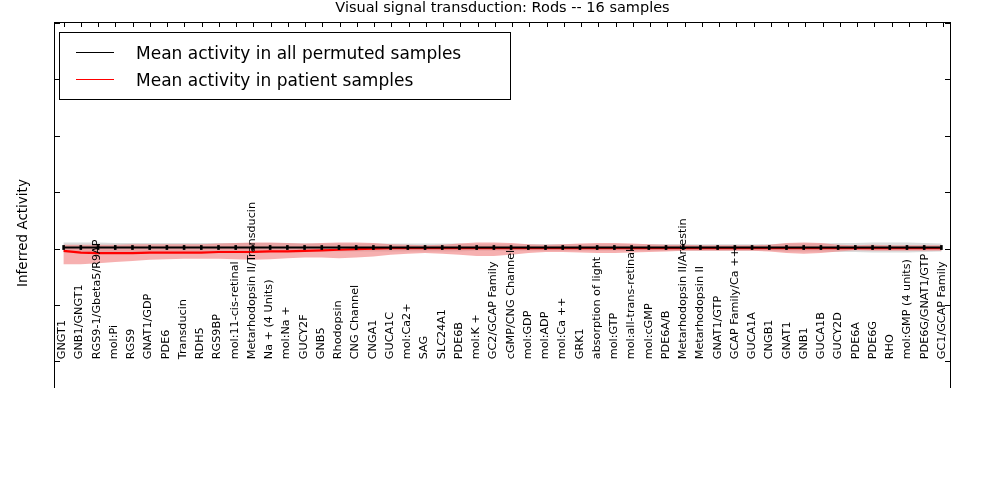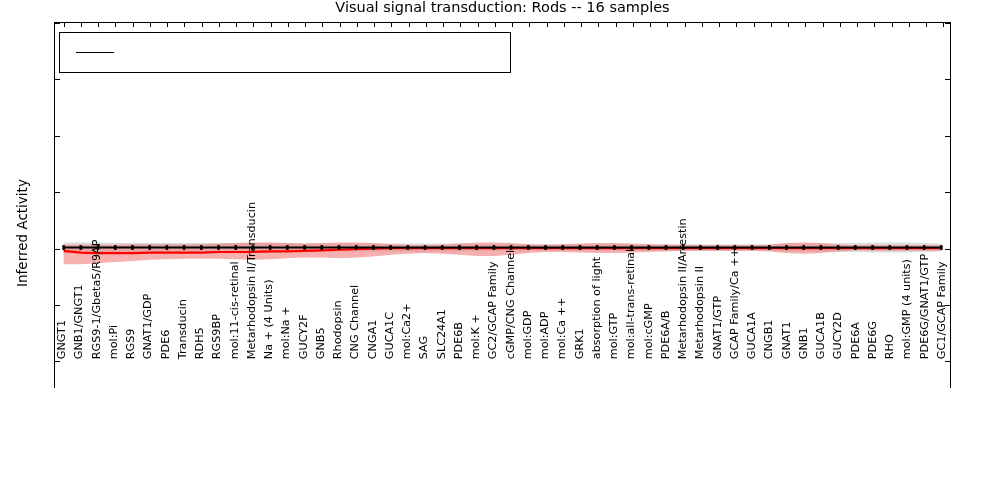--- a/index.html
+++ b/index.html
@@ -328,6 +328,7 @@
     <div id="legend">
       <div class="legend-row">
         <div class="legend-swatch" style="border-top:1.6px solid #000000;"></div>
+        <div class="legend-text">Mean activity in all permuted samples</div>
       </div>
     </div>
   </div>

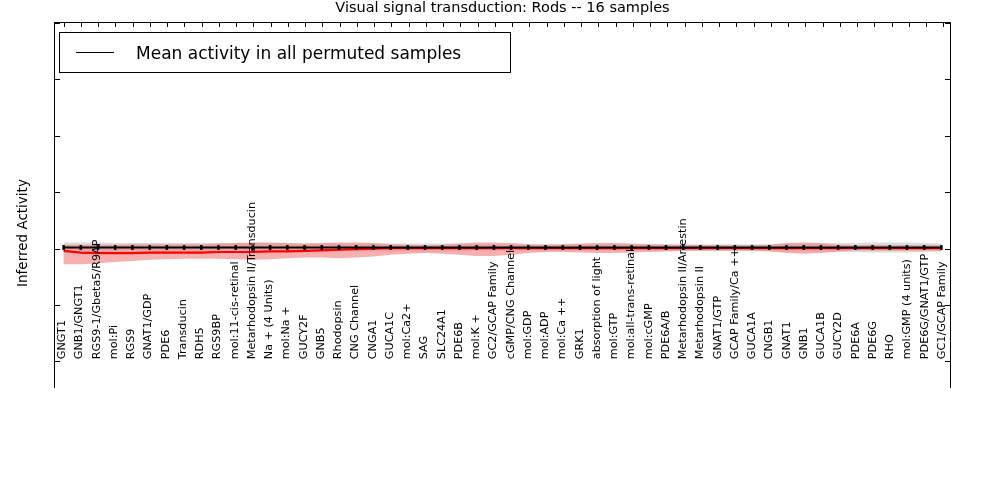--- a/index.html
+++ b/index.html
@@ -330,6 +330,10 @@
         <div class="legend-swatch" style="border-top:1.6px solid #000000;"></div>
         <div class="legend-text">Mean activity in all permuted samples</div>
       </div>
+      <div class="legend-row">
+        <div class="legend-swatch" style="border-top:1.6px solid #ff0000;"></div>
+        <div class="legend-text">Mean activity in patient samples</div>
+      </div>
     </div>
   </div>
 

